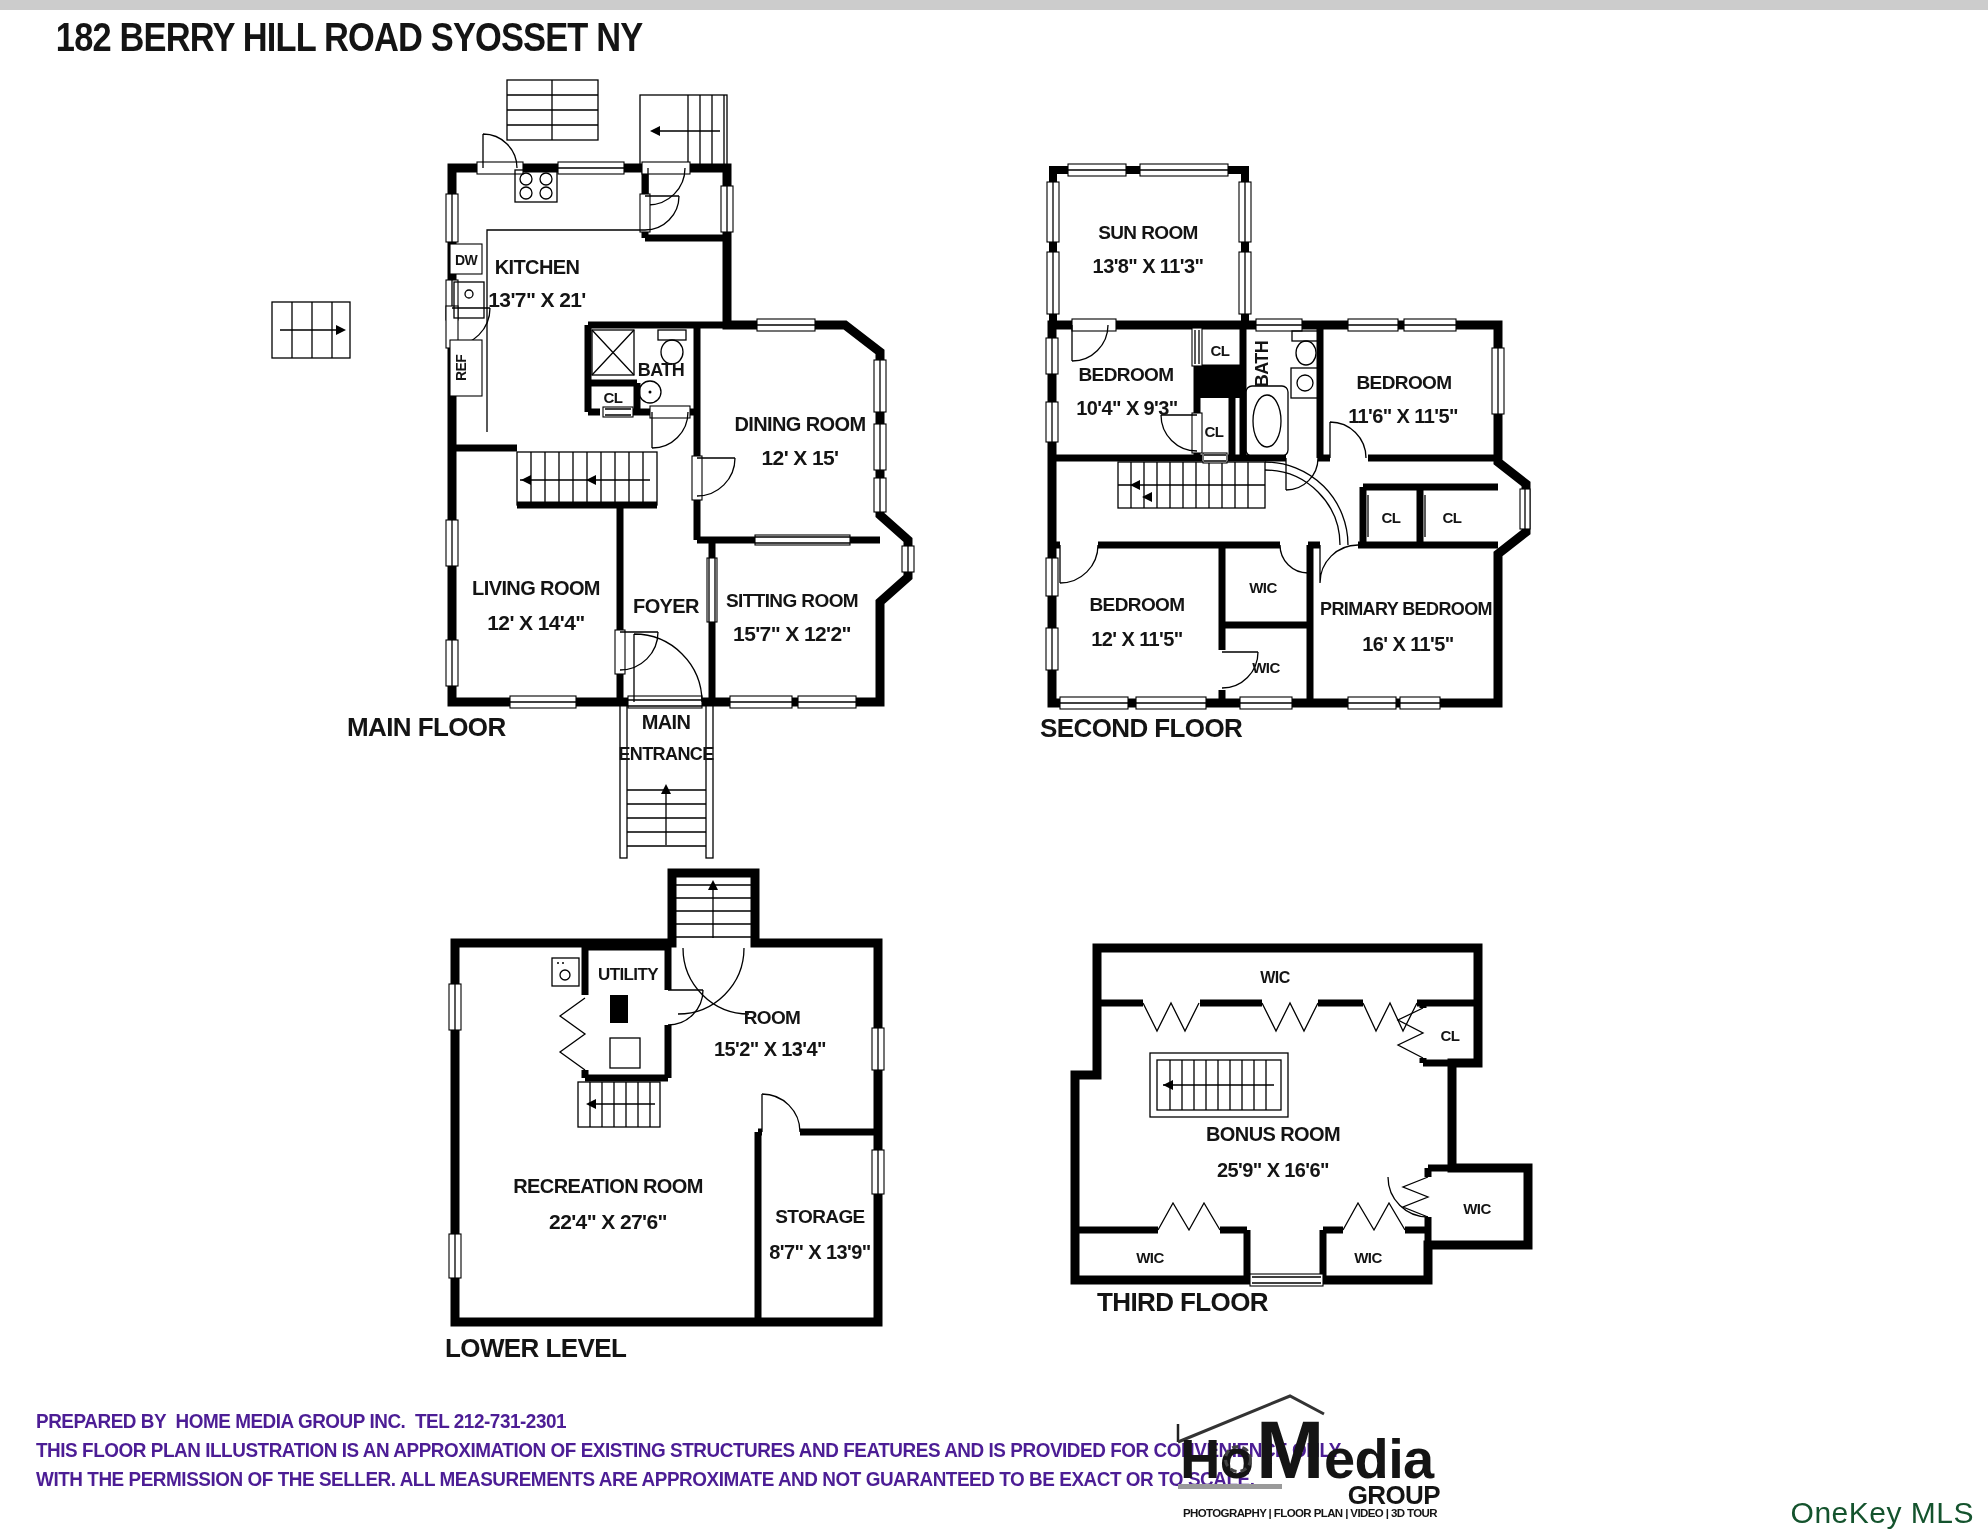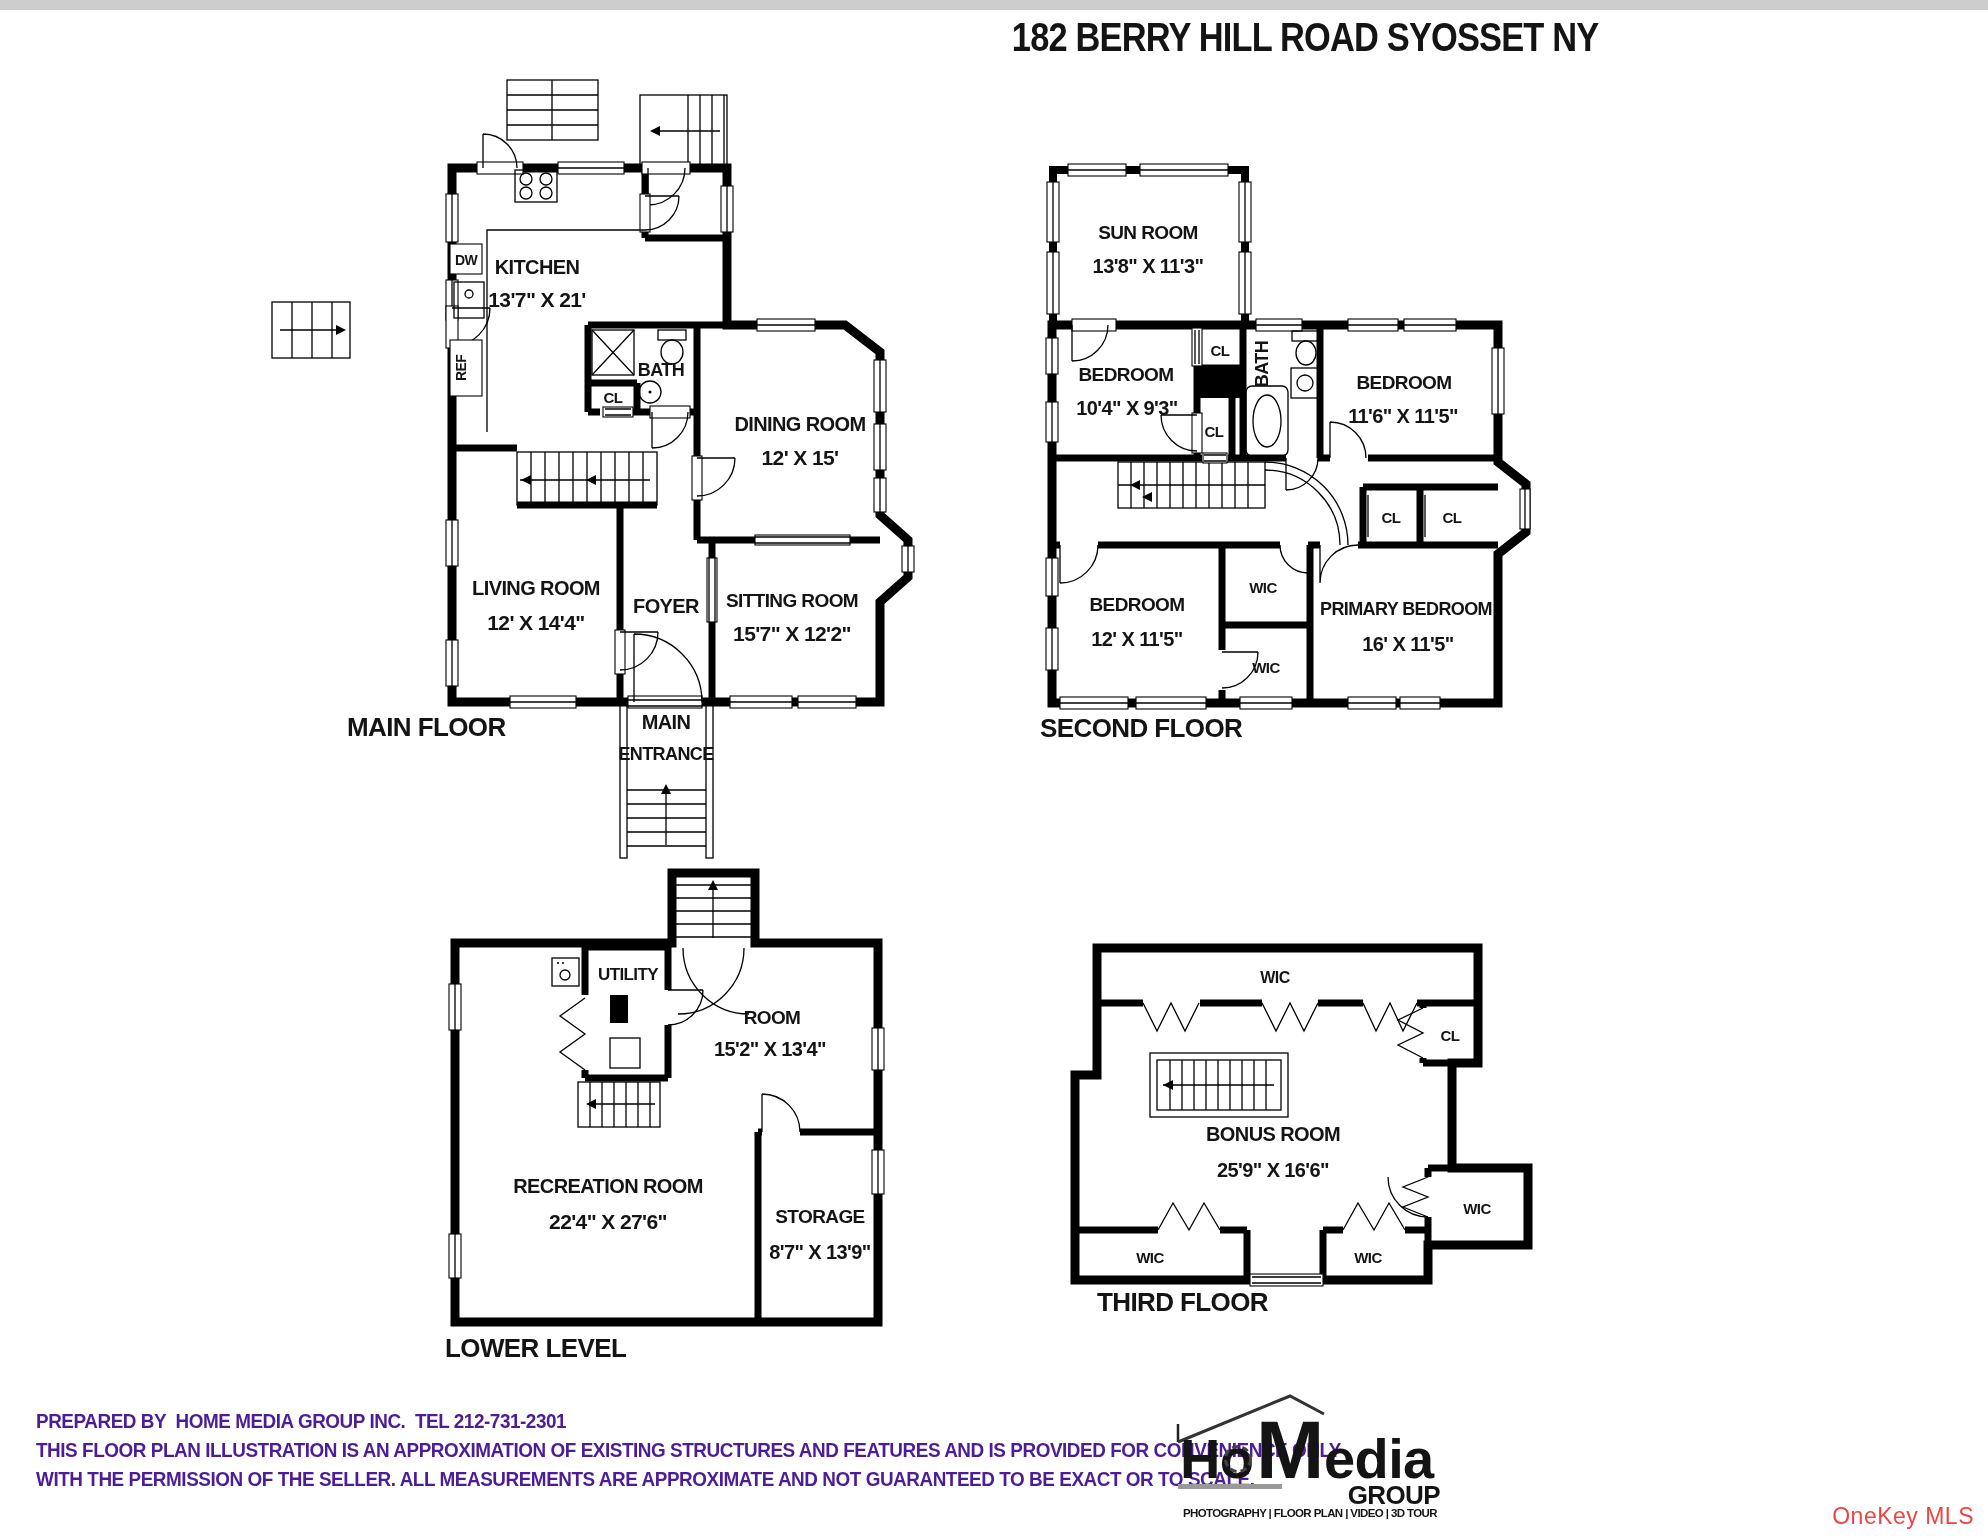--- a/index.html
+++ b/index.html
@@ -6,7 +6,7 @@
   #stage{position:relative;width:1988px;height:1536px;background:#ffffff;overflow:hidden;
          font-family:"Liberation Sans",sans-serif;}
   #topbar{position:absolute;left:0;top:0;width:1988px;height:10px;background:#cccccc;}
-  #title{position:absolute;left:0;top:14px;width:1654px;text-align:right;}
+  #title{position:absolute;left:0;top:14px;width:1654px;text-align:left;}
   #title span{display:inline-block;transform:scaleX(.84);transform-origin:center;
               font-size:41px;font-weight:bold;letter-spacing:-1px;color:#141414;white-space:pre;}
   .plan{position:absolute;}

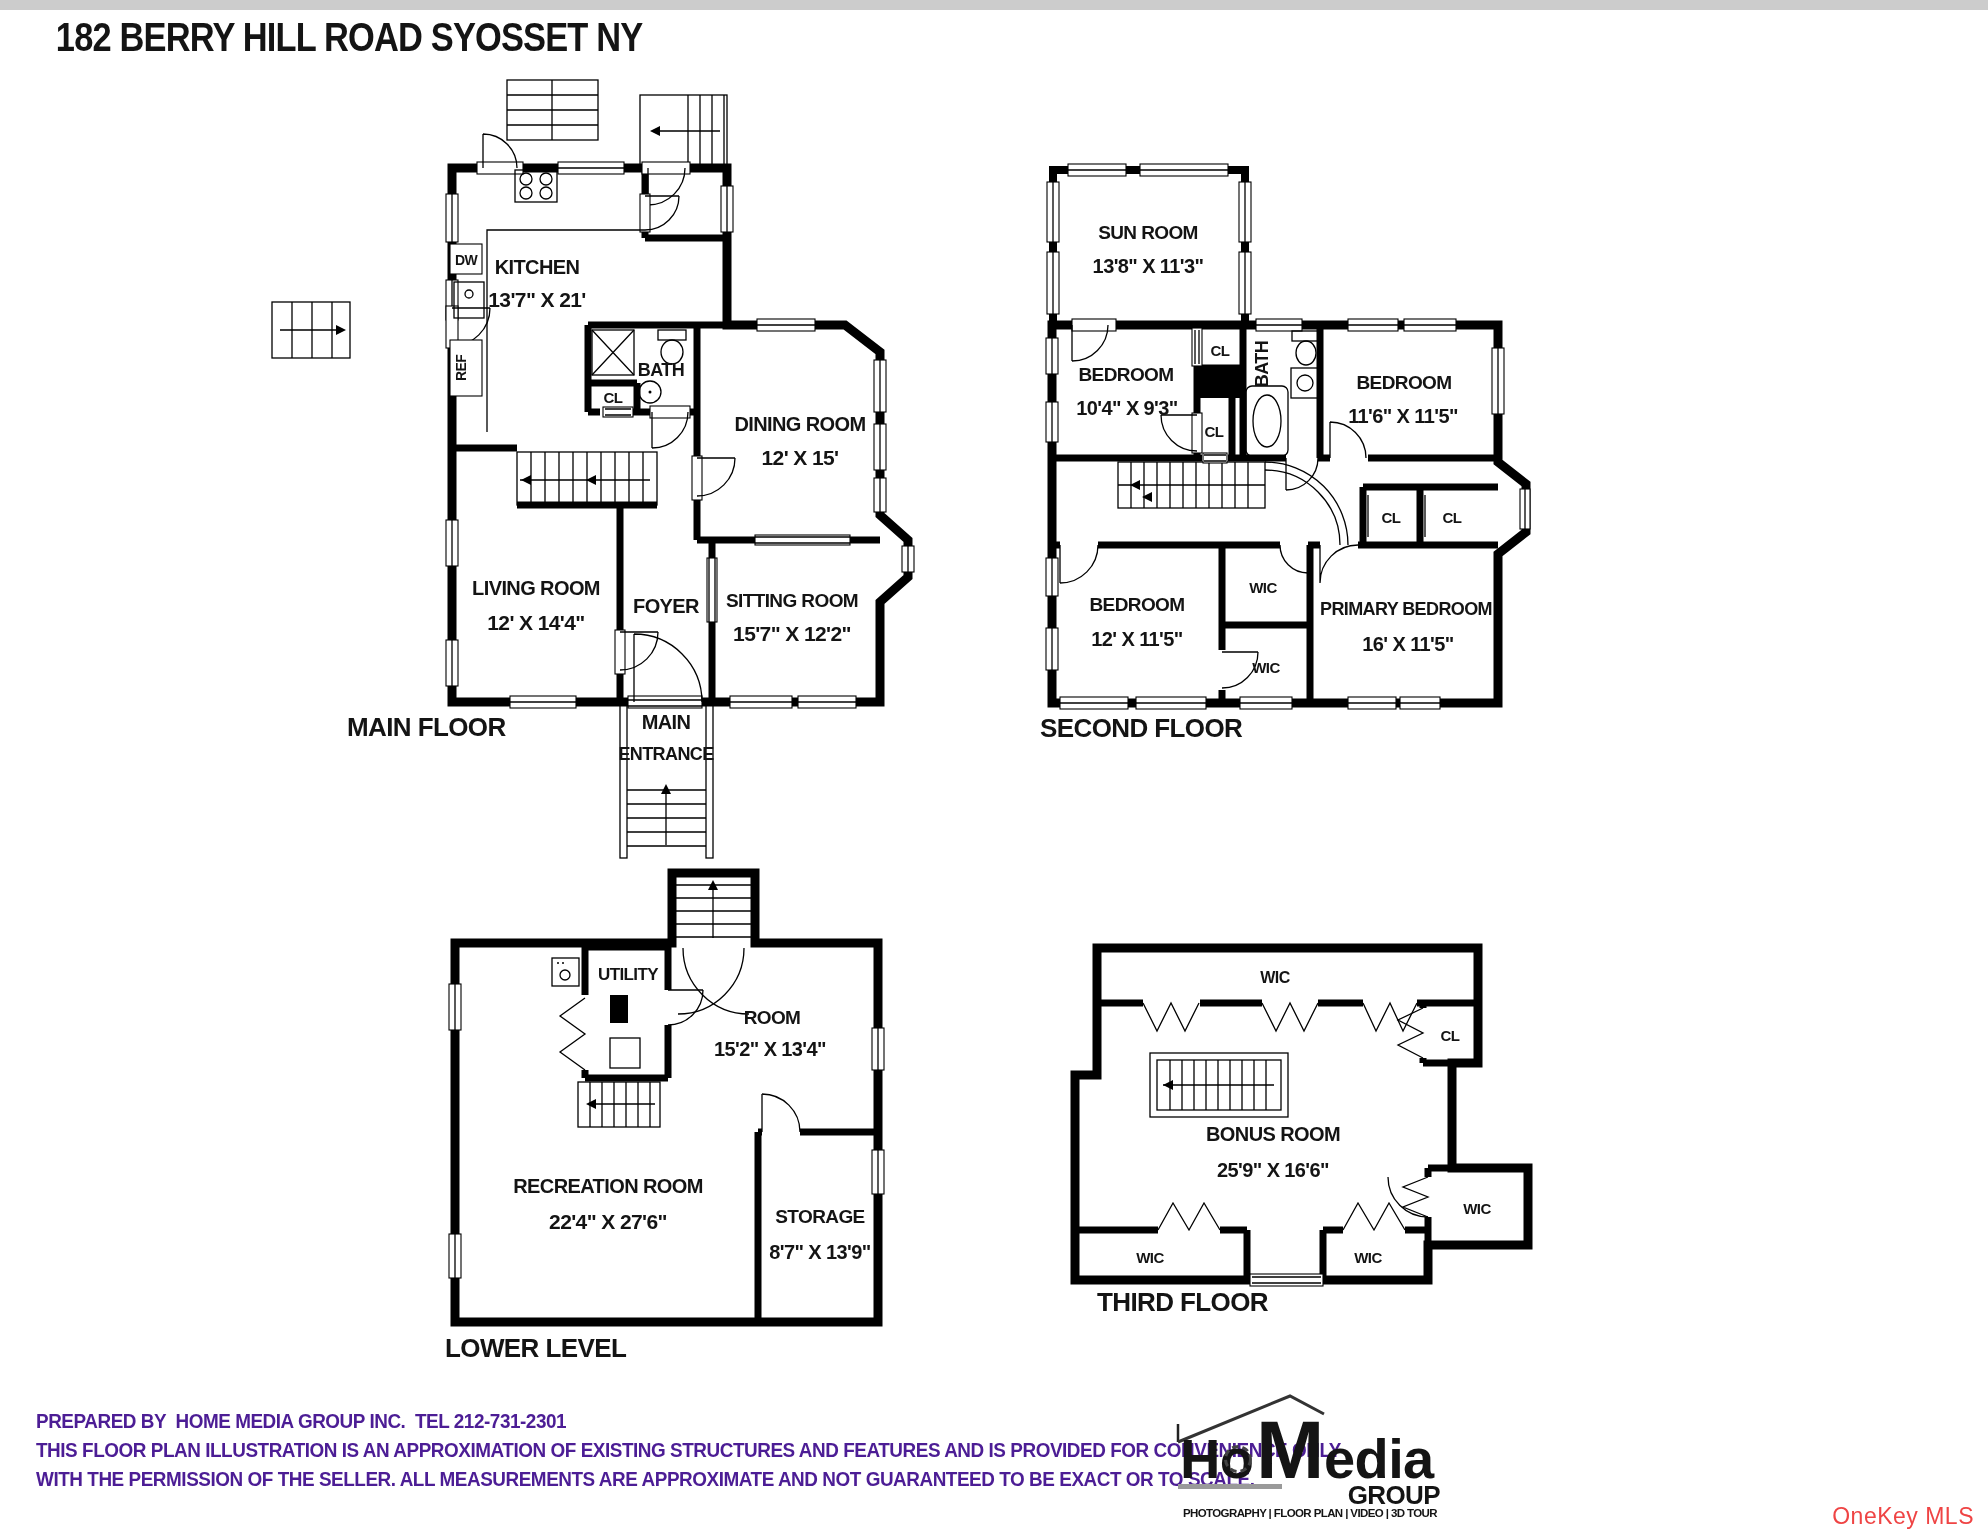--- a/index.html
+++ b/index.html
@@ -21,7 +21,7 @@
   #footer{position:absolute;left:36px;top:1406px;color:#4c1d95;}
   #footer div{font-size:21px;font-weight:bold;line-height:29px;transform:scaleX(.9);
               transform-origin:left center;white-space:pre;letter-spacing:-.5px;}
-  #watermark{position:absolute;right:14px;bottom:6px;font-size:23px;color:#ef4444;
+  #watermark{position:absolute;right:14px;bottom:6px;font-size:30px;color:#14532d;
              letter-spacing:.5px;font-weight:400;}
   #logo{position:absolute;left:1172px;top:1388px;}
 </style>

